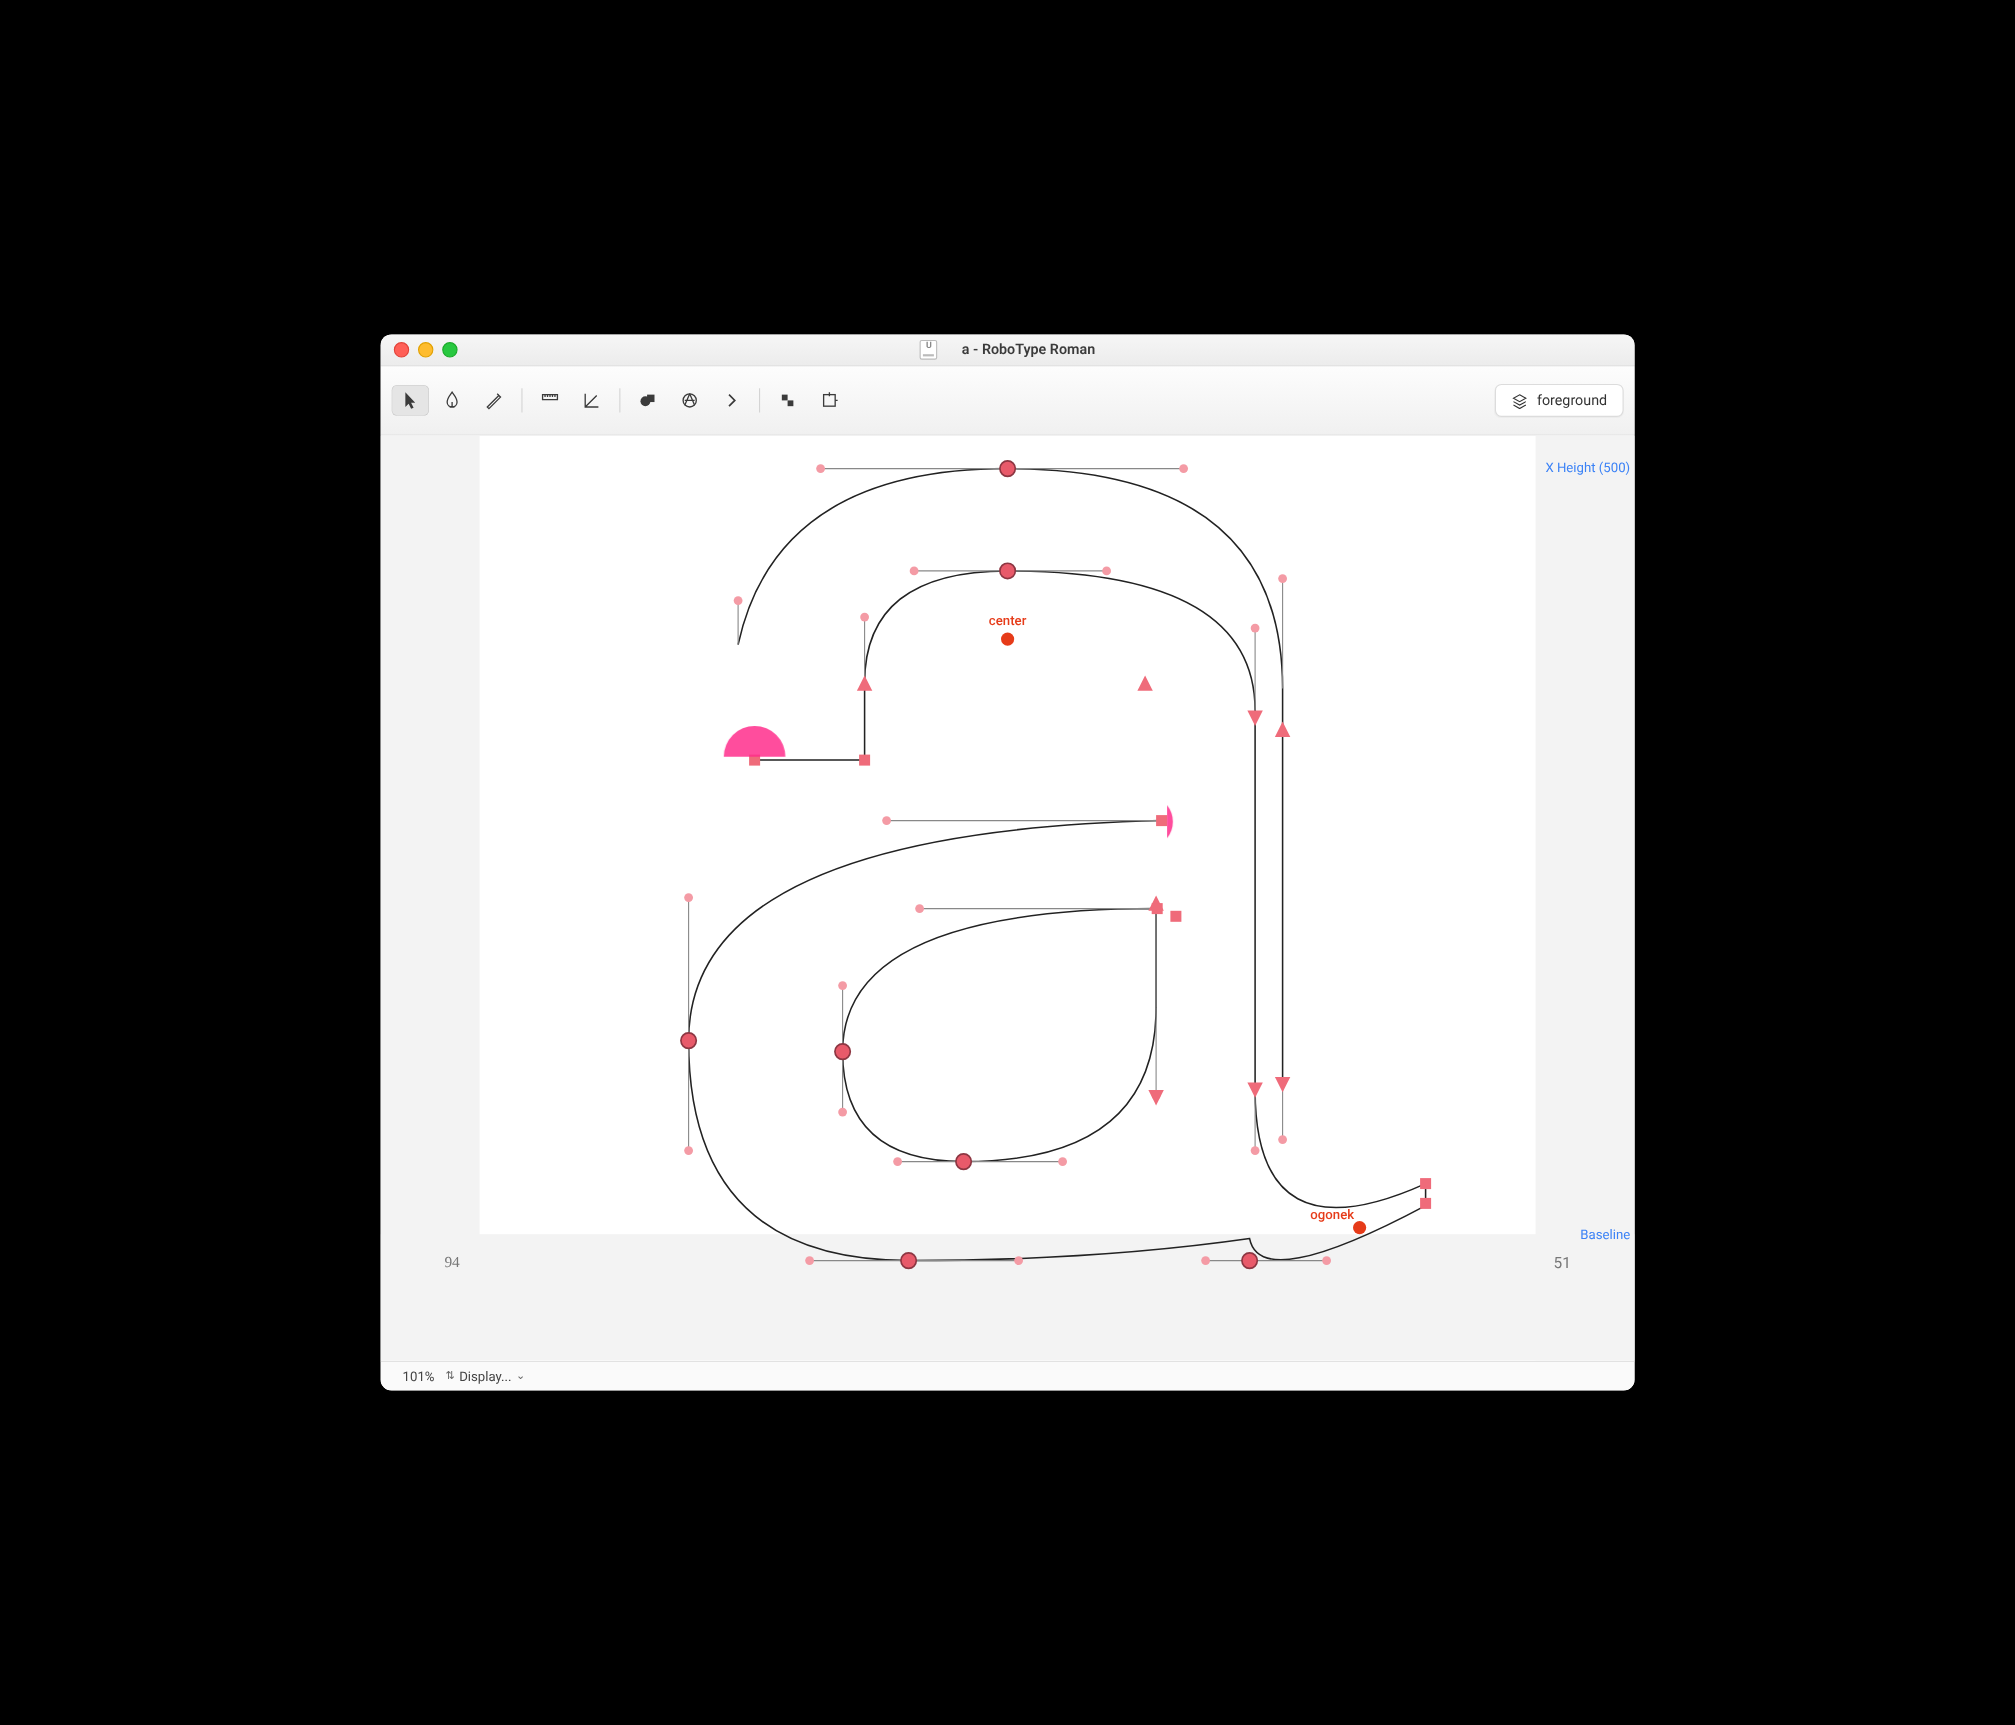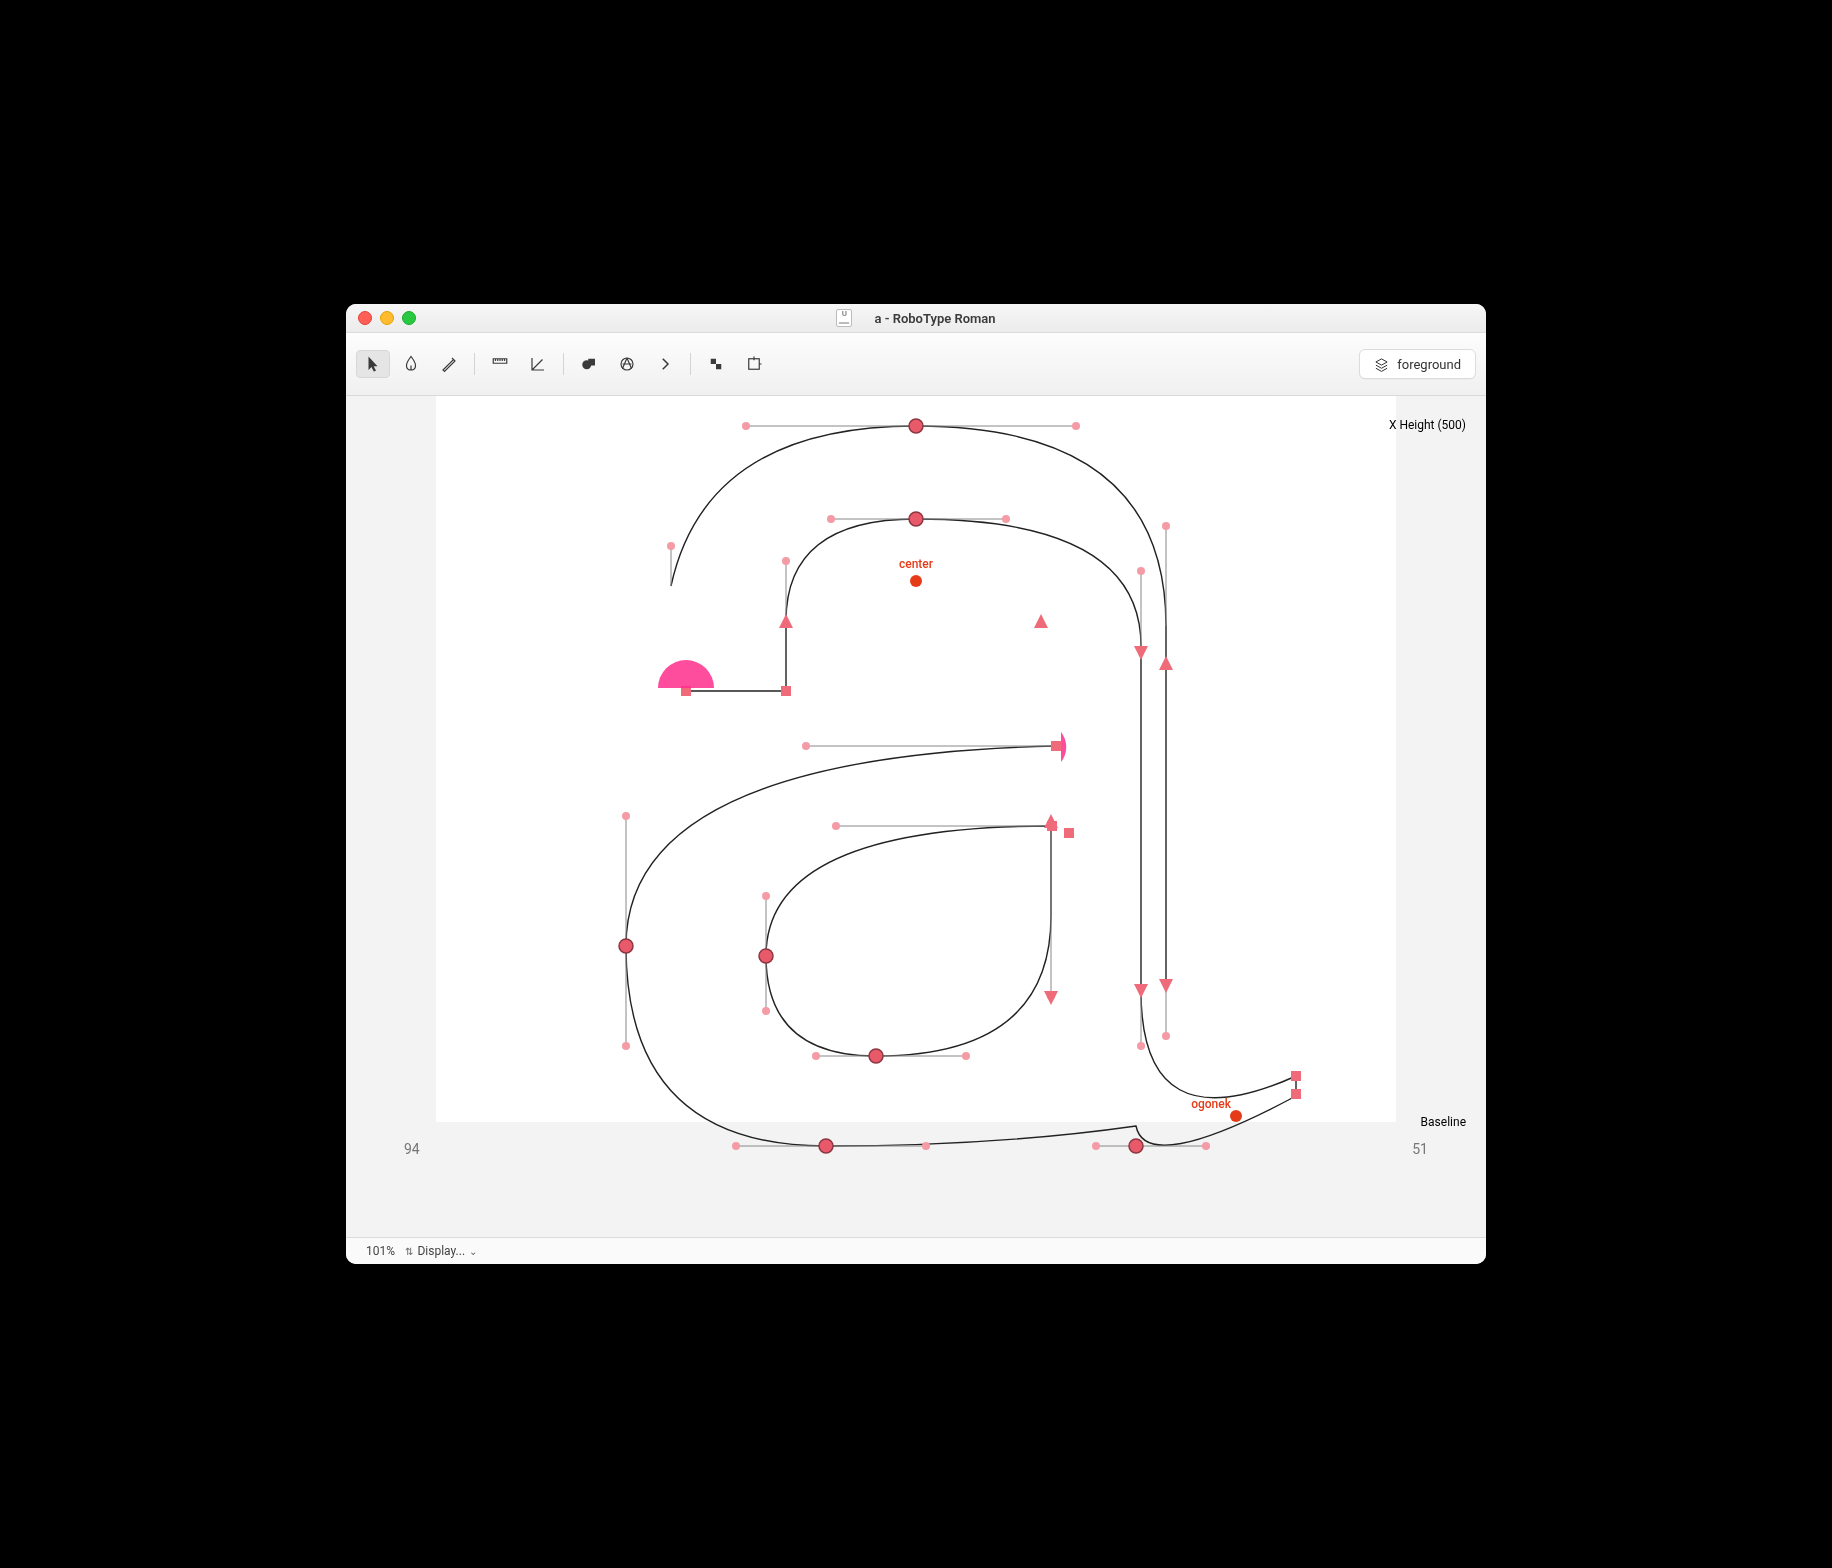--- a/index.html
+++ b/index.html
@@ -104,7 +104,7 @@
   .sb-value.left{left:58px;}
   .sb-value.right{right:58px;}
   .metric-label{
-    position:absolute;right:20px;font-size:12px;color:#000000;white-space:nowrap;
+    position:absolute;right:4px;font-size:12px;color:#3b82f6;white-space:nowrap;
   }
   .glyph-svg{
     position:absolute;left:90px;right:90px;top:0;bottom:0;

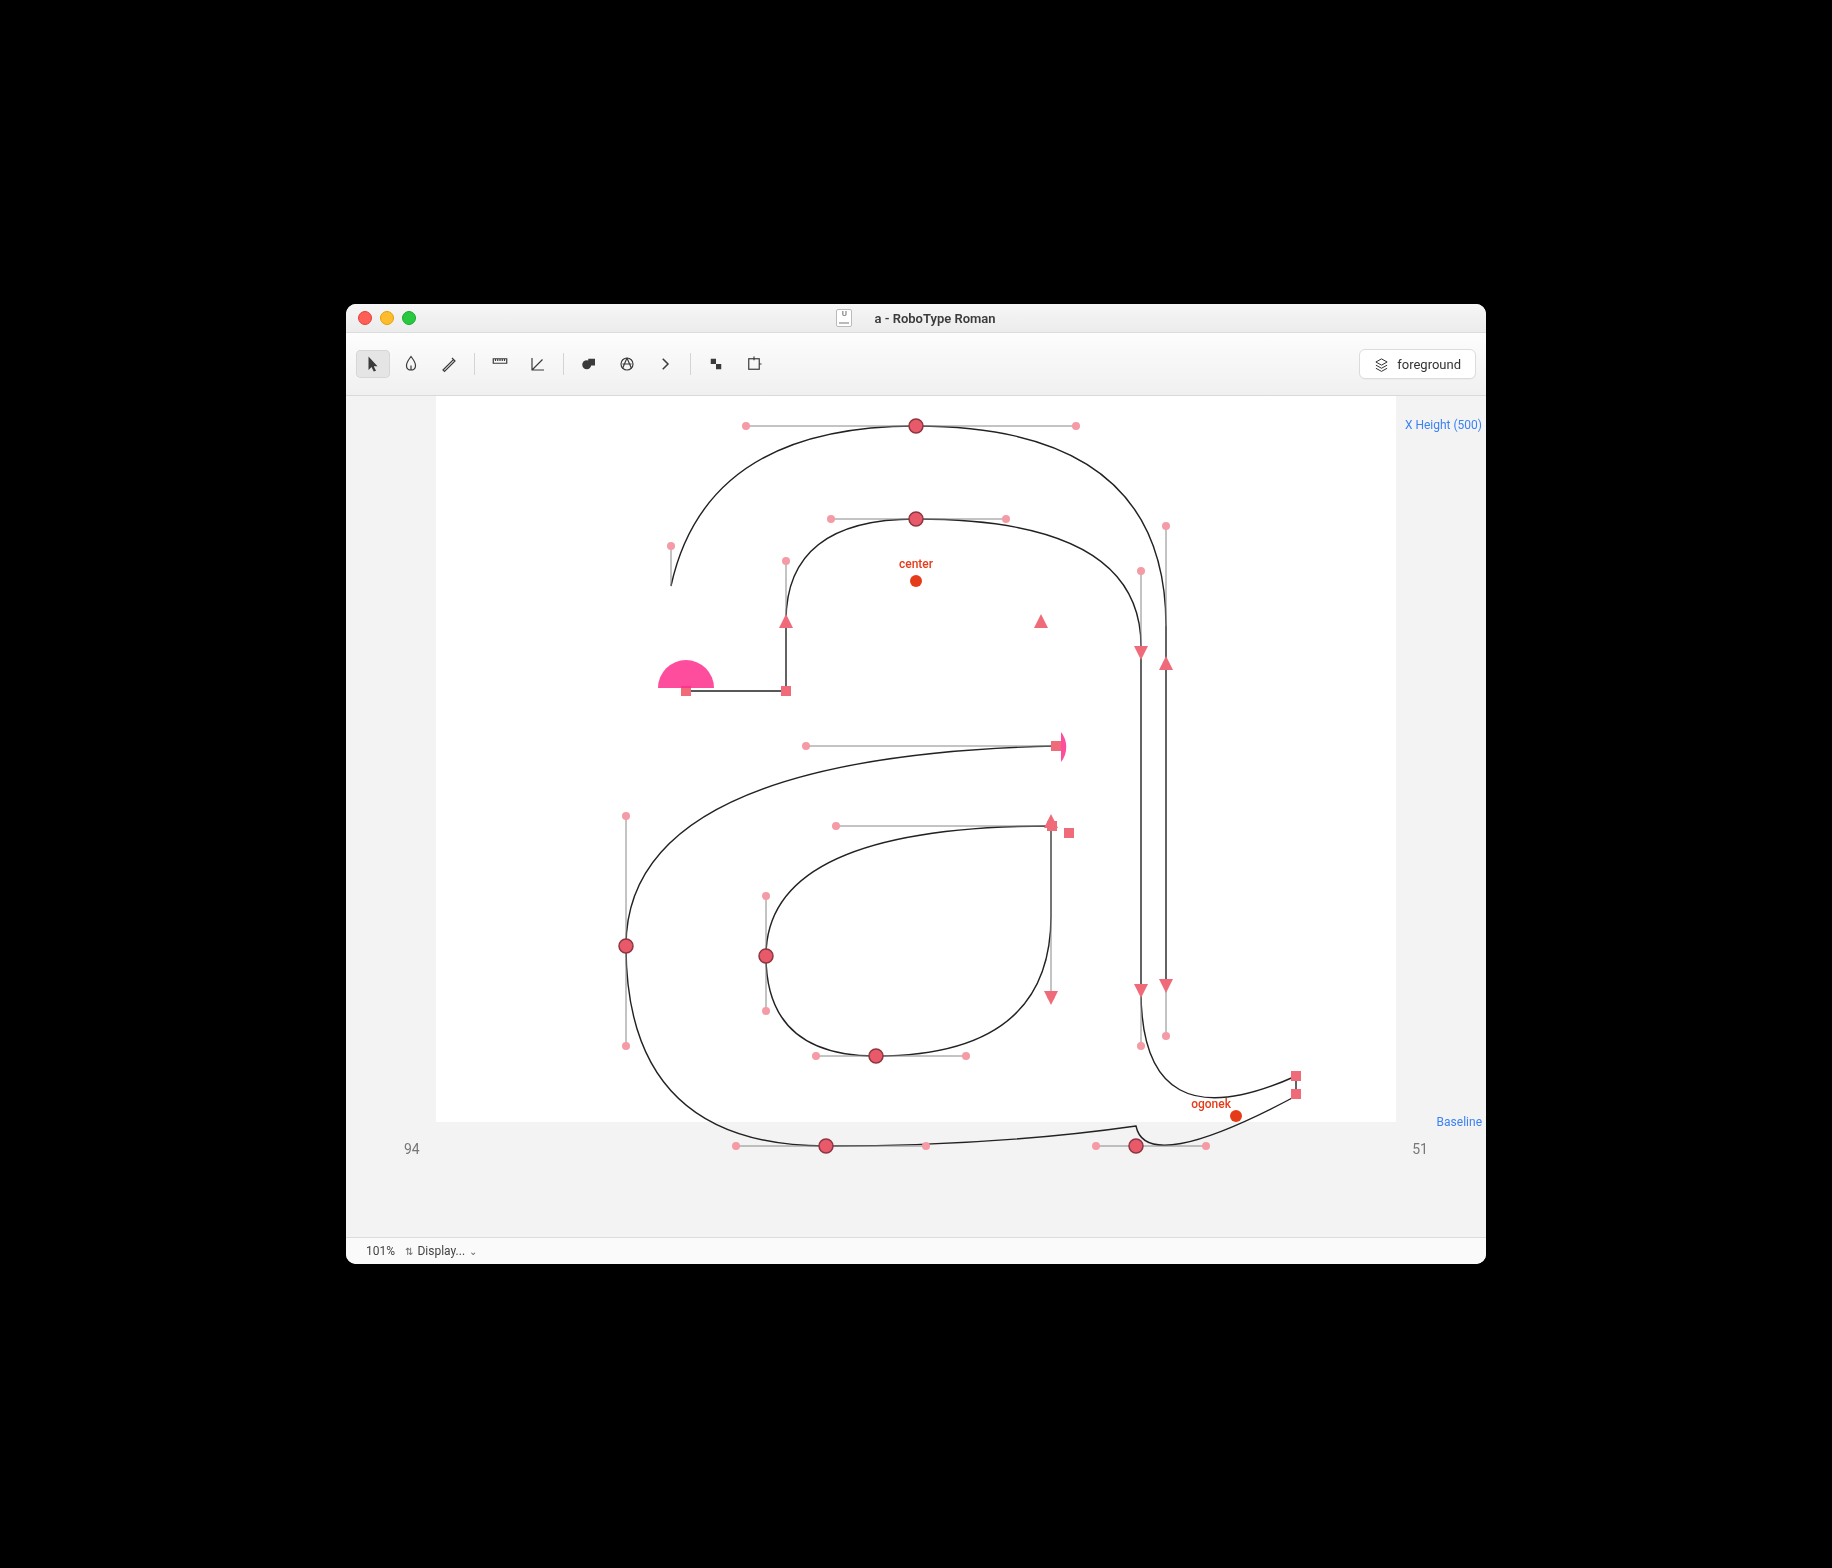--- a/index.html
+++ b/index.html
@@ -101,7 +101,7 @@
   .sb-value{
     position:absolute;bottom:80px;font-size:14px;color:#777;
   }
-  .sb-value.left{left:58px;}
+  .sb-value.left{left:58px;font-family:Liberation Serif, serif;}
   .sb-value.right{right:58px;}
   .metric-label{
     position:absolute;right:4px;font-size:12px;color:#3b82f6;white-space:nowrap;

